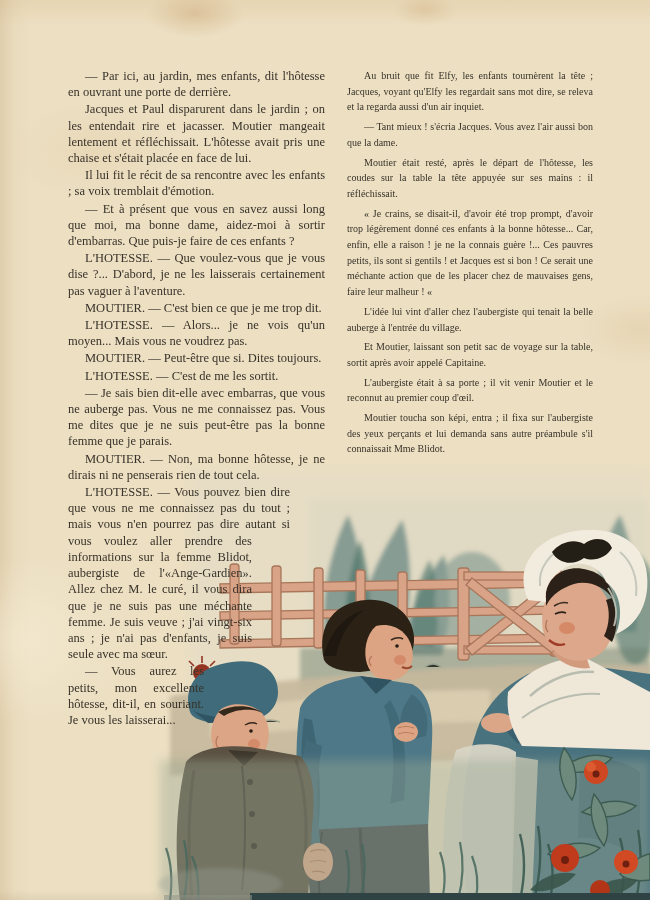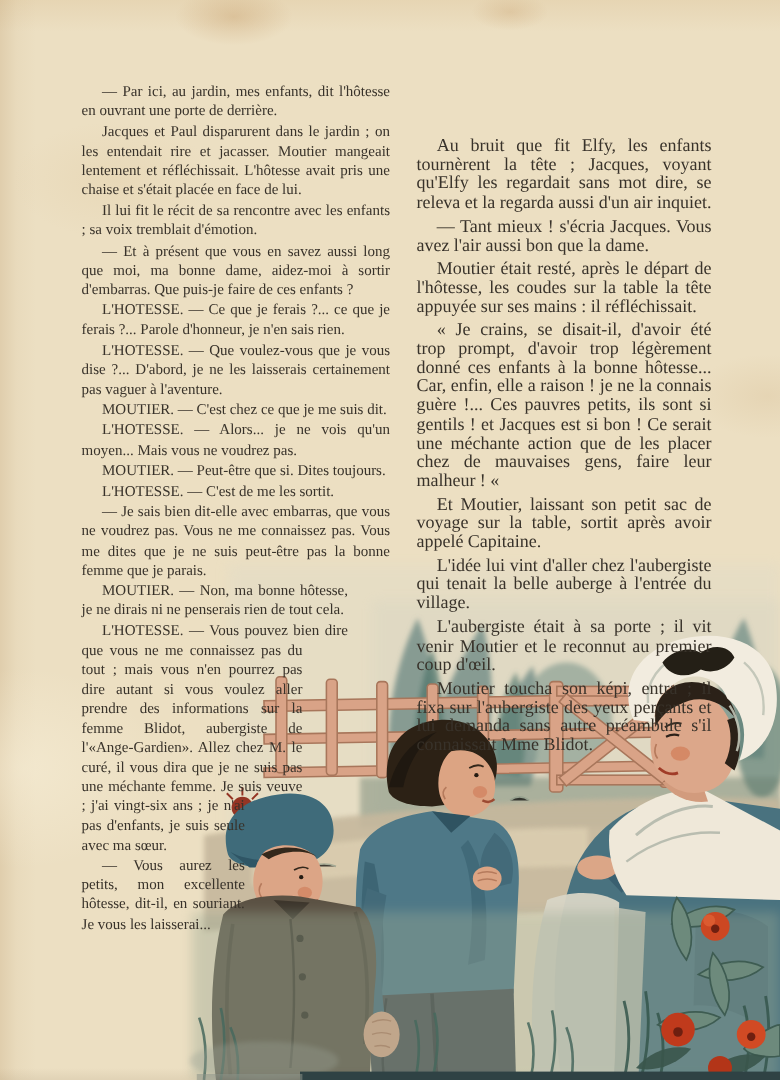--- a/index.html
+++ b/index.html
@@ -21,7 +21,7 @@
   .col-left{left:68px;top:68px;width:258px;height:836px;
             font-size:12.5px;line-height:16.2px;}
   .col-right{left:347px;top:68px;width:246px;
-             font-size:15px;line-height:15.7px;margin-top:47px;}
+             font-size:10px;line-height:15.7px;}
   .para{margin:0 0 1px 0;text-indent:17px;}
   .col-right .para{margin-bottom:4px;}
   .post{font-size:12.2px;line-height:13.9px;}

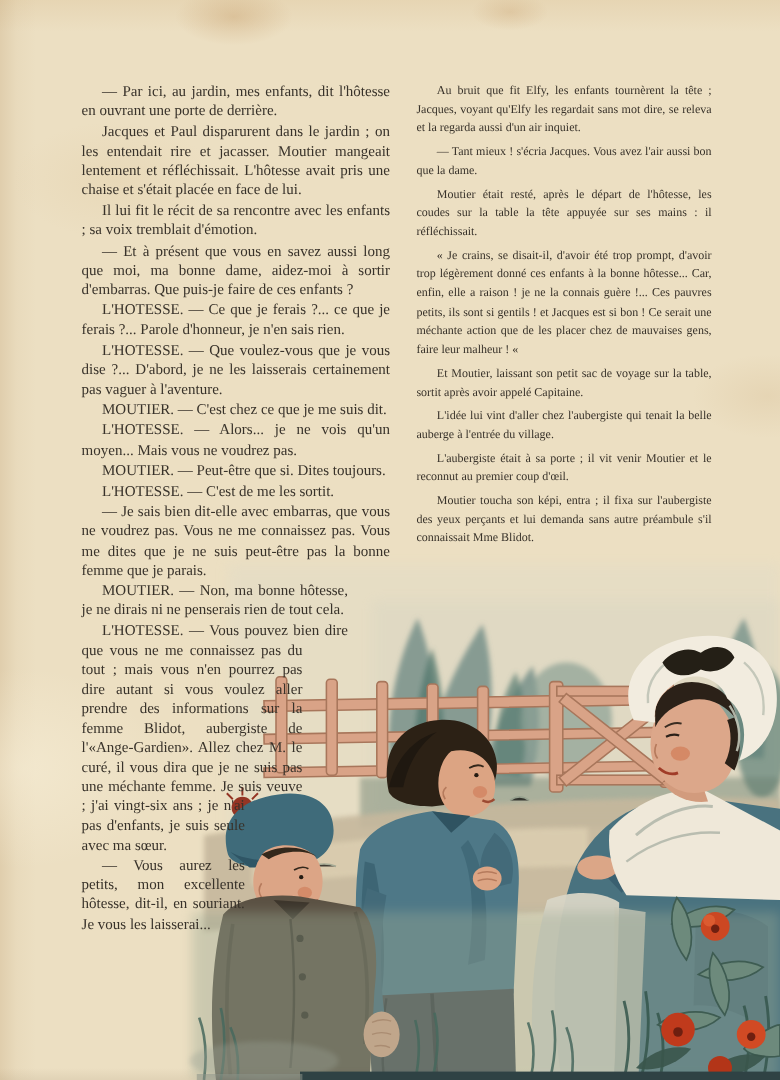--- a/index.html
+++ b/index.html
@@ -234,7 +234,6 @@
     <p class="para">Jacques et Paul disparurent dans le jardin ; on les entendait rire et jacasser. Moutier mangeait lentement et réfléchissait. L'hôtesse avait pris une chaise et s'était placée en face de lui.</p>
     <p class="para">Il lui fit le récit de sa rencontre avec les enfants ; sa voix tremblait d'émotion.</p>
     <p class="para">— Et à présent que vous en savez aussi long que moi, ma bonne dame, aidez-moi à sortir d'embarras. Que puis-je faire de ces enfants ?</p>
-    <p class="para">L'HOTESSE. — Ce que je ferais ?... ce que je ferais ?... Parole d'honneur, je n'en sais rien.</p>
     <p class="para">L'HOTESSE. — Que voulez-vous que je vous dise ?... D'abord, je ne les laisserais certainement pas vaguer à l'aventure.</p>
     <p class="para">MOUTIER. — C'est chez ce que je me suis dit.</p>
     <p class="para">L'HOTESSE. — Alors... je ne vois qu'un moyen... Mais vous ne voudrez pas.</p>

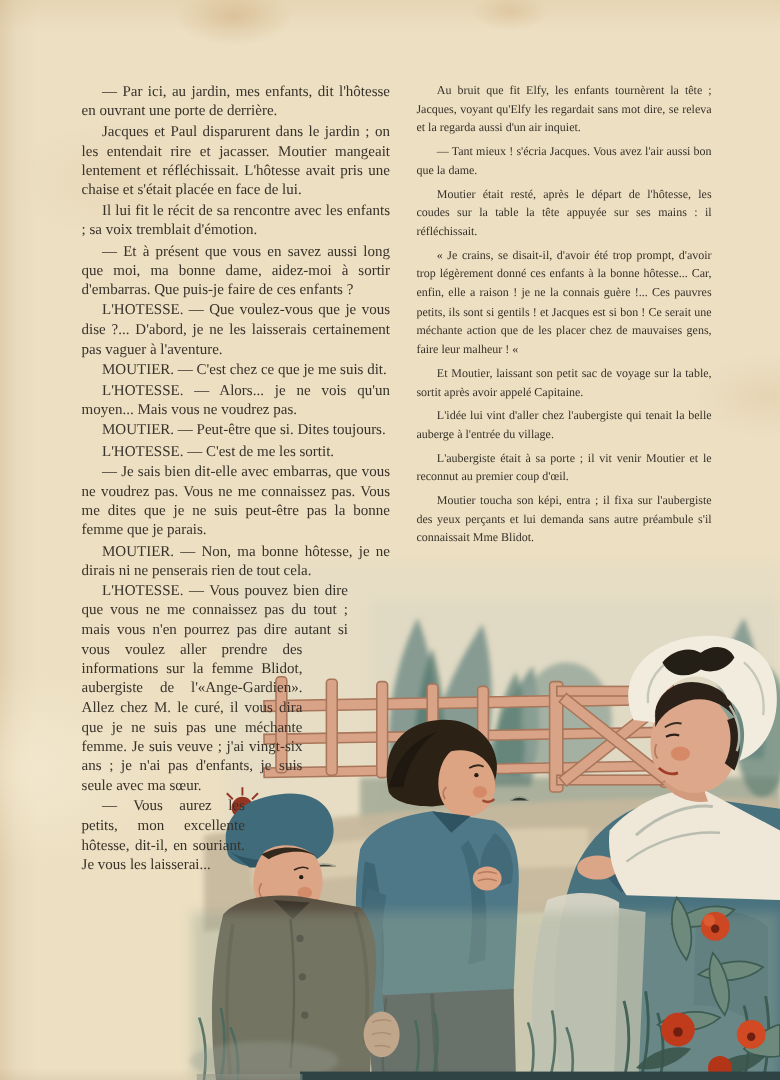--- a/index.html
+++ b/index.html
@@ -235,7 +235,7 @@
     <p class="para">Il lui fit le récit de sa rencontre avec les enfants ; sa voix tremblait d'émotion.</p>
     <p class="para">— Et à présent que vous en savez aussi long que moi, ma bonne dame, aidez-moi à sortir d'embarras. Que puis-je faire de ces enfants ?</p>
     <p class="para">L'HOTESSE. — Que voulez-vous que je vous dise ?... D'abord, je ne les laisserais certainement pas vaguer à l'aventure.</p>
-    <p class="para">MOUTIER. — C'est chez ce que je me suis dit.</p>
+    <p class="para">MOUTIER. — C'est bien ce que je me trop dit.</p>
     <p class="para">L'HOTESSE. — Alors... je ne vois qu'un moyen... Mais vous ne voudrez pas.</p>
     <p class="para">MOUTIER. — Peut-être que si. Dites toujours.</p>
     <p class="para">L'HOTESSE. — C'est de me les sortit.</p>

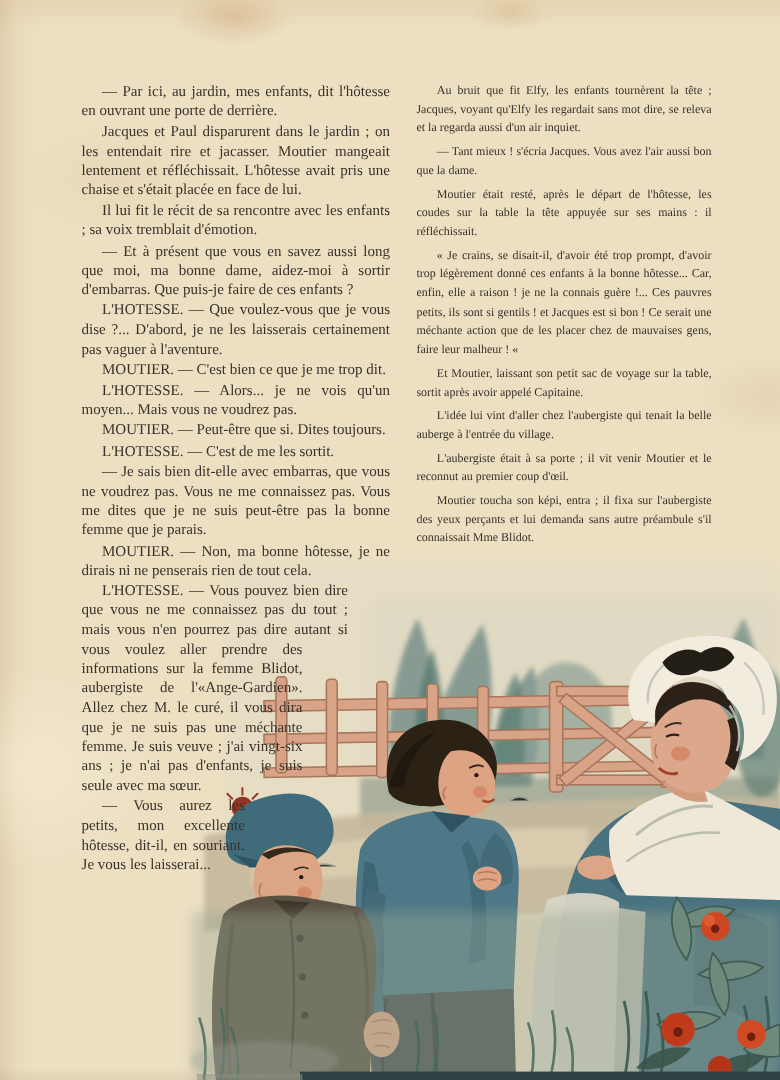--- a/index.html
+++ b/index.html
@@ -253,8 +253,8 @@
     <p class="para">— Tant mieux ! s'écria Jacques. Vous avez l'air aussi bon que la dame.</p>
     <p class="para">Moutier était resté, après le départ de l'hôtesse, les coudes sur la table la tête appuyée sur ses mains : il réfléchissait.</p>
     <p class="para">« Je crains, se disait-il, d'avoir été trop prompt, d'avoir trop légèrement donné ces enfants à la bonne hôtesse... Car, enfin, elle a raison ! je ne la connais guère !... Ces pauvres petits, ils sont si gentils ! et Jacques est si bon ! Ce serait une méchante action que de les placer chez de mauvaises gens, faire leur malheur ! «</p>
+    <p class="para">L'idée lui vint d'aller chez l'aubergiste qui tenait la belle auberge à l'entrée du village.</p>
     <p class="para">Et Moutier, laissant son petit sac de voyage sur la table, sortit après avoir appelé Capitaine.</p>
-    <p class="para">L'idée lui vint d'aller chez l'aubergiste qui tenait la belle auberge à l'entrée du village.</p>
     <p class="para">L'aubergiste était à sa porte ; il vit venir Moutier et le reconnut au premier coup d'œil.</p>
     <p class="para">Moutier toucha son képi, entra ; il fixa sur l'aubergiste des yeux perçants et lui demanda sans autre préambule s'il connaissait Mme Blidot.</p>
   </div>

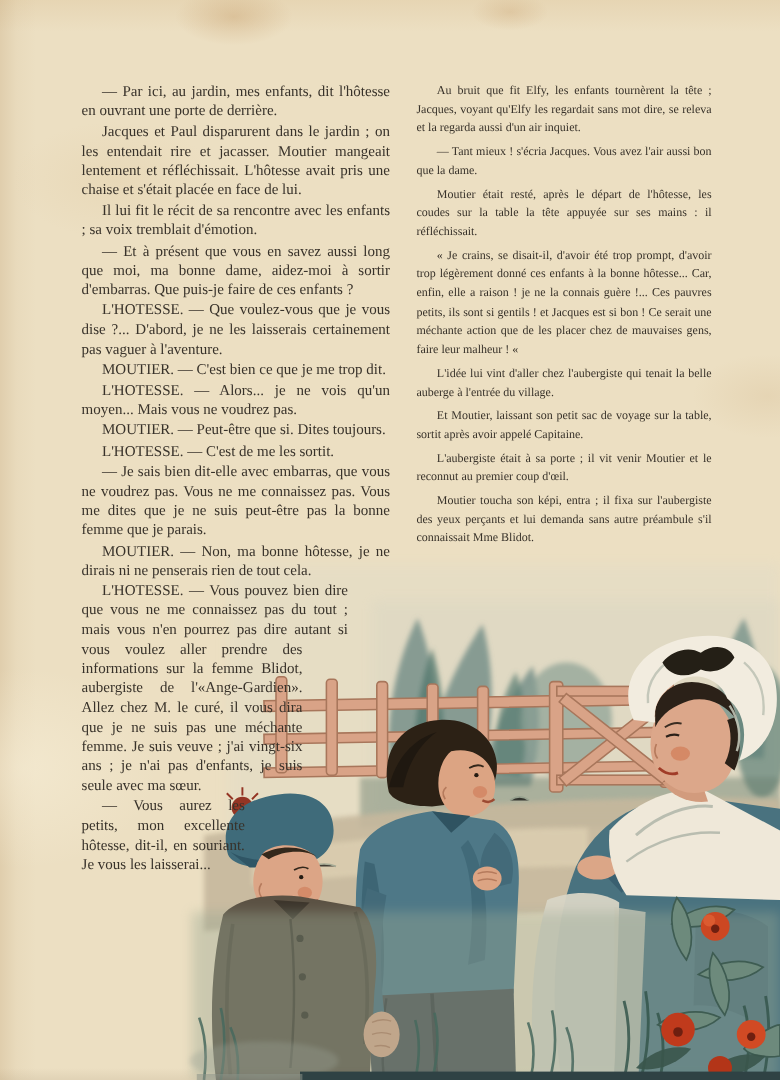--- a/index.html
+++ b/index.html
@@ -239,7 +239,7 @@
     <p class="para">L'HOTESSE. — Alors... je ne vois qu'un moyen... Mais vous ne voudrez pas.</p>
     <p class="para">MOUTIER. — Peut-être que si. Dites toujours.</p>
     <p class="para">L'HOTESSE. — C'est de me les sortit.</p>
-    <p class="para">— Je sais bien dit-elle avec embarras, que vous ne voudrez pas. Vous ne me connaissez pas. Vous me dites que je ne suis peut-être pas la bonne femme que je parais.</p>
+    <p class="para">— Je sais bien dit-elle avec embarras, que vous ne auberge pas. Vous ne me connaissez pas. Vous me dites que je ne suis peut-être pas la bonne femme que je parais.</p>
     <p class="para">MOUTIER. — Non, ma bonne hôtesse, je ne dirais ni ne penserais rien de tout cela.</p>
     <p class="para">L'HOTESSE. — Vous pouvez bien dire que vous ne me connaissez pas du tout ; mais vous n'en pourrez pas dire autant si vous voulez aller prendre des informations sur la femme Blidot, aubergiste de l'«Ange-Gardien». Allez chez M. le curé, il vous dira que je ne suis pas une méchante femme. Je suis veuve ; j'ai vingt-six ans ; je n'ai pas d'enfants, je suis seule avec ma sœur.</p>
     <p class="para">— Vous aurez les petits, mon excellente hôtesse, dit-il, en souriant. Je vous les laisserai...</p>

